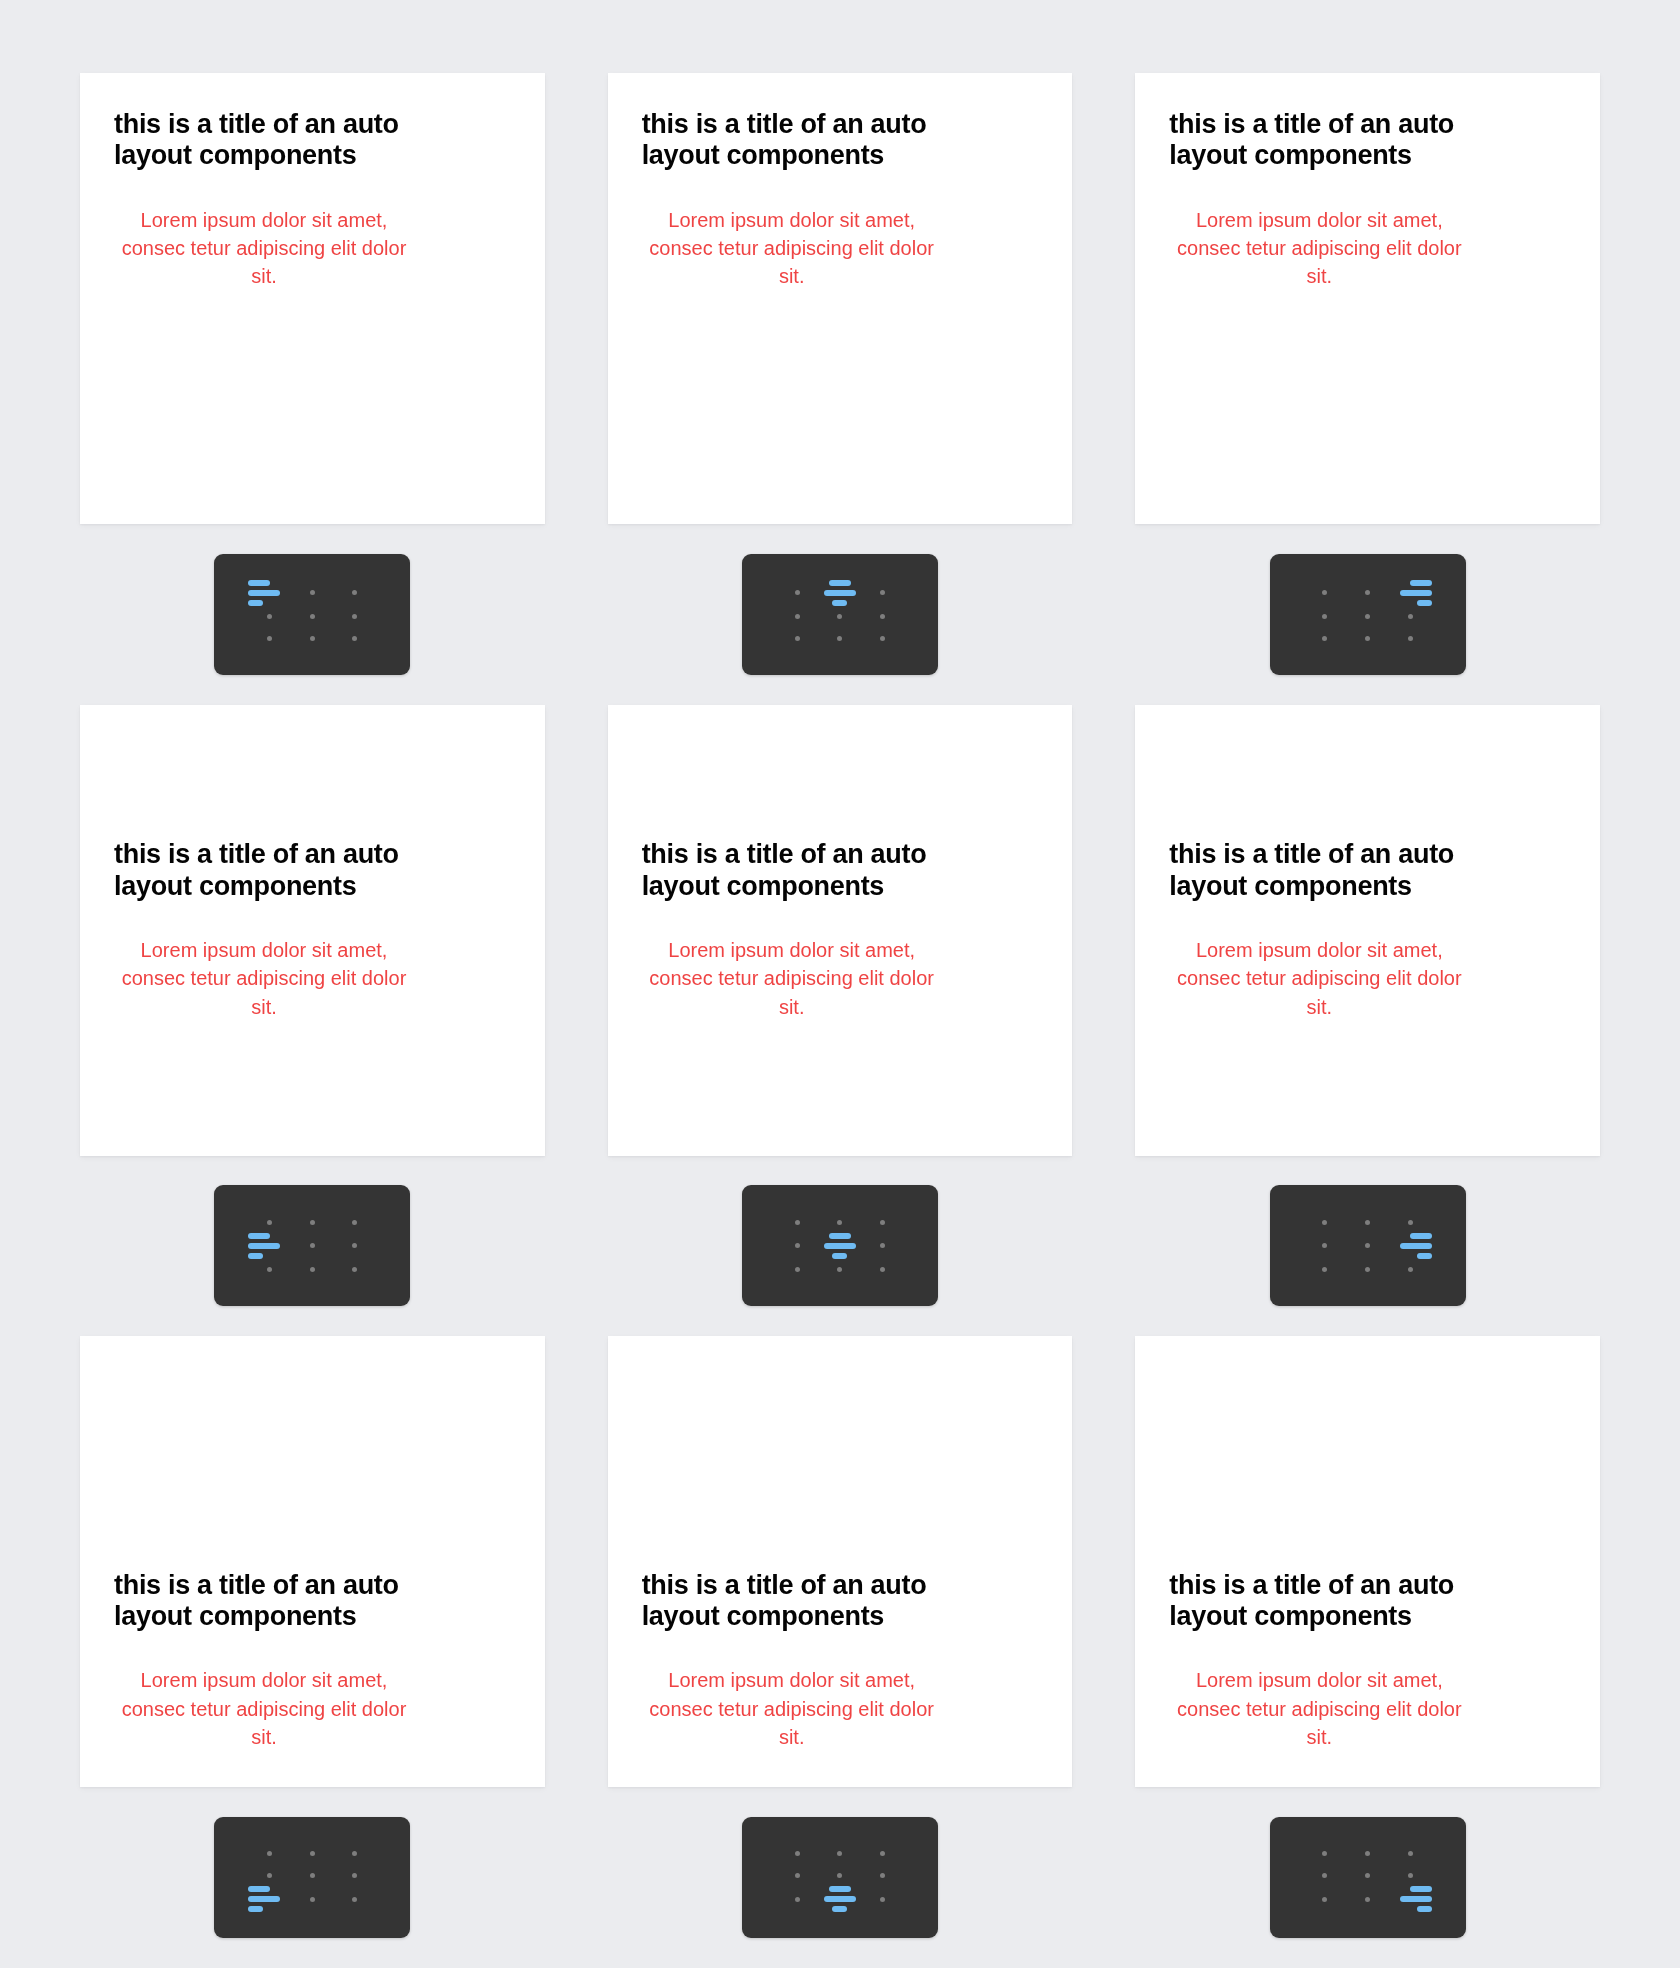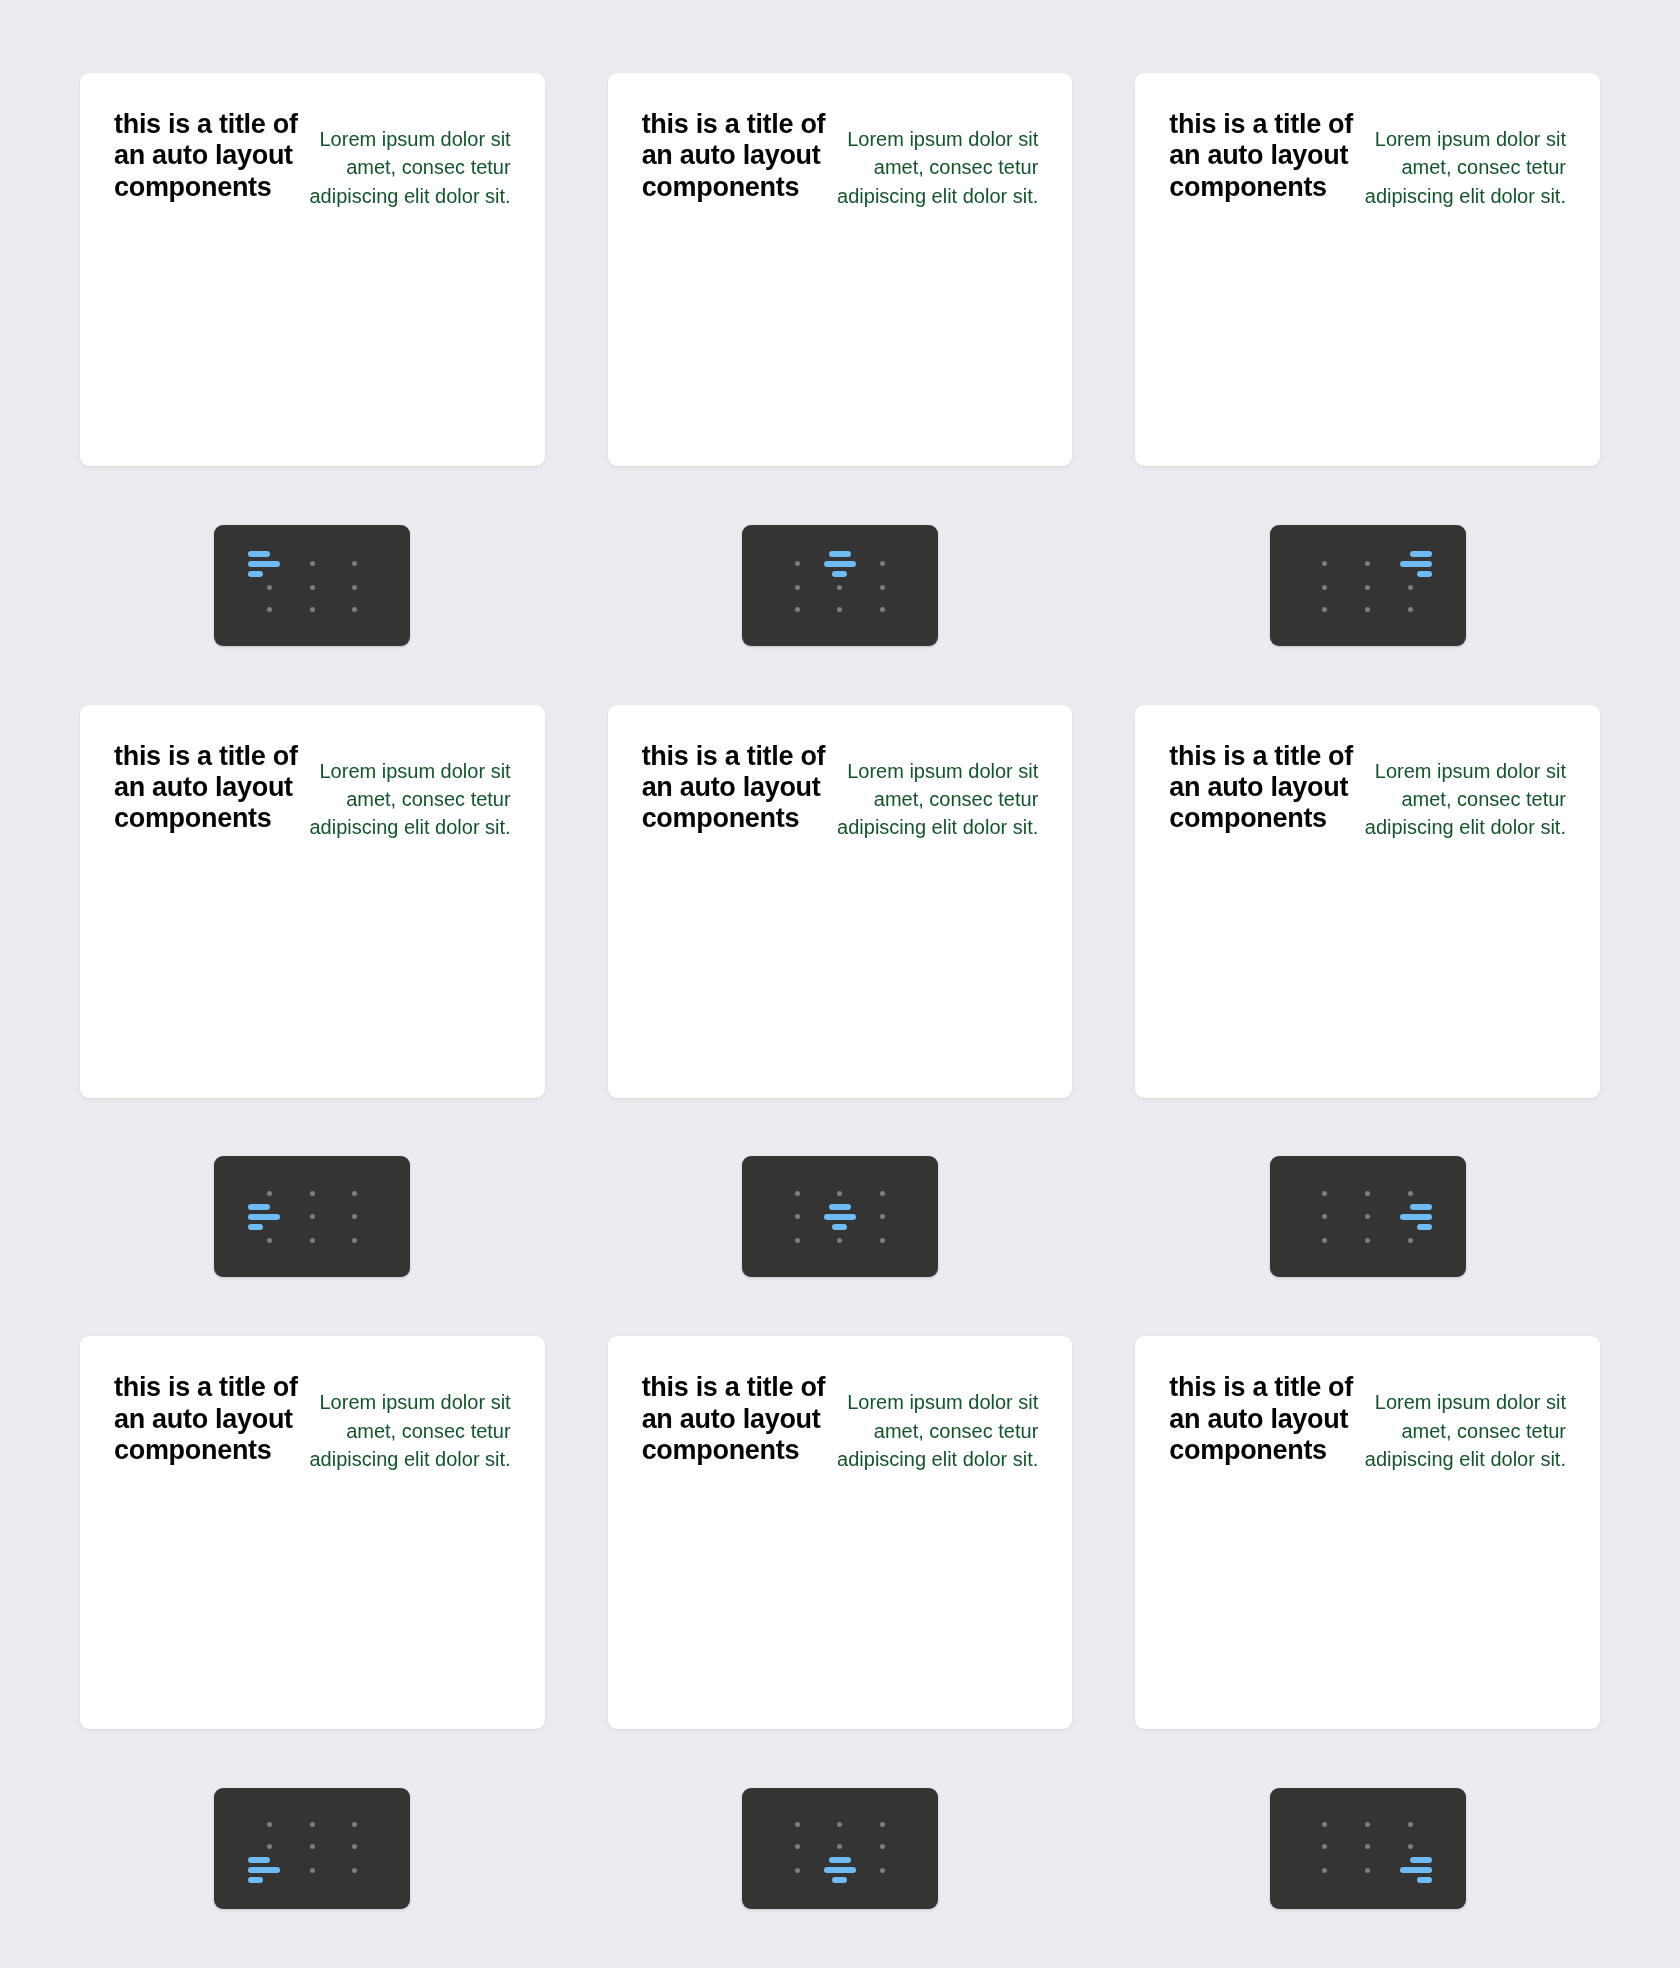--- a/index.html
+++ b/index.html
@@ -32,11 +32,11 @@
   
   .card {
     background: #ffffff;
-    border-radius: 9px;
-    height: 393px;
+    border-radius: 0;
+    height: 451px;
     padding: 36px 34px;
     display: flex;
-    flex-direction: row;
+    flex-direction: column;
     box-shadow: 0 1px 2px rgba(16,20,32,0.05),
                 0 2px 6px rgba(16,20,32,0.04);
   }

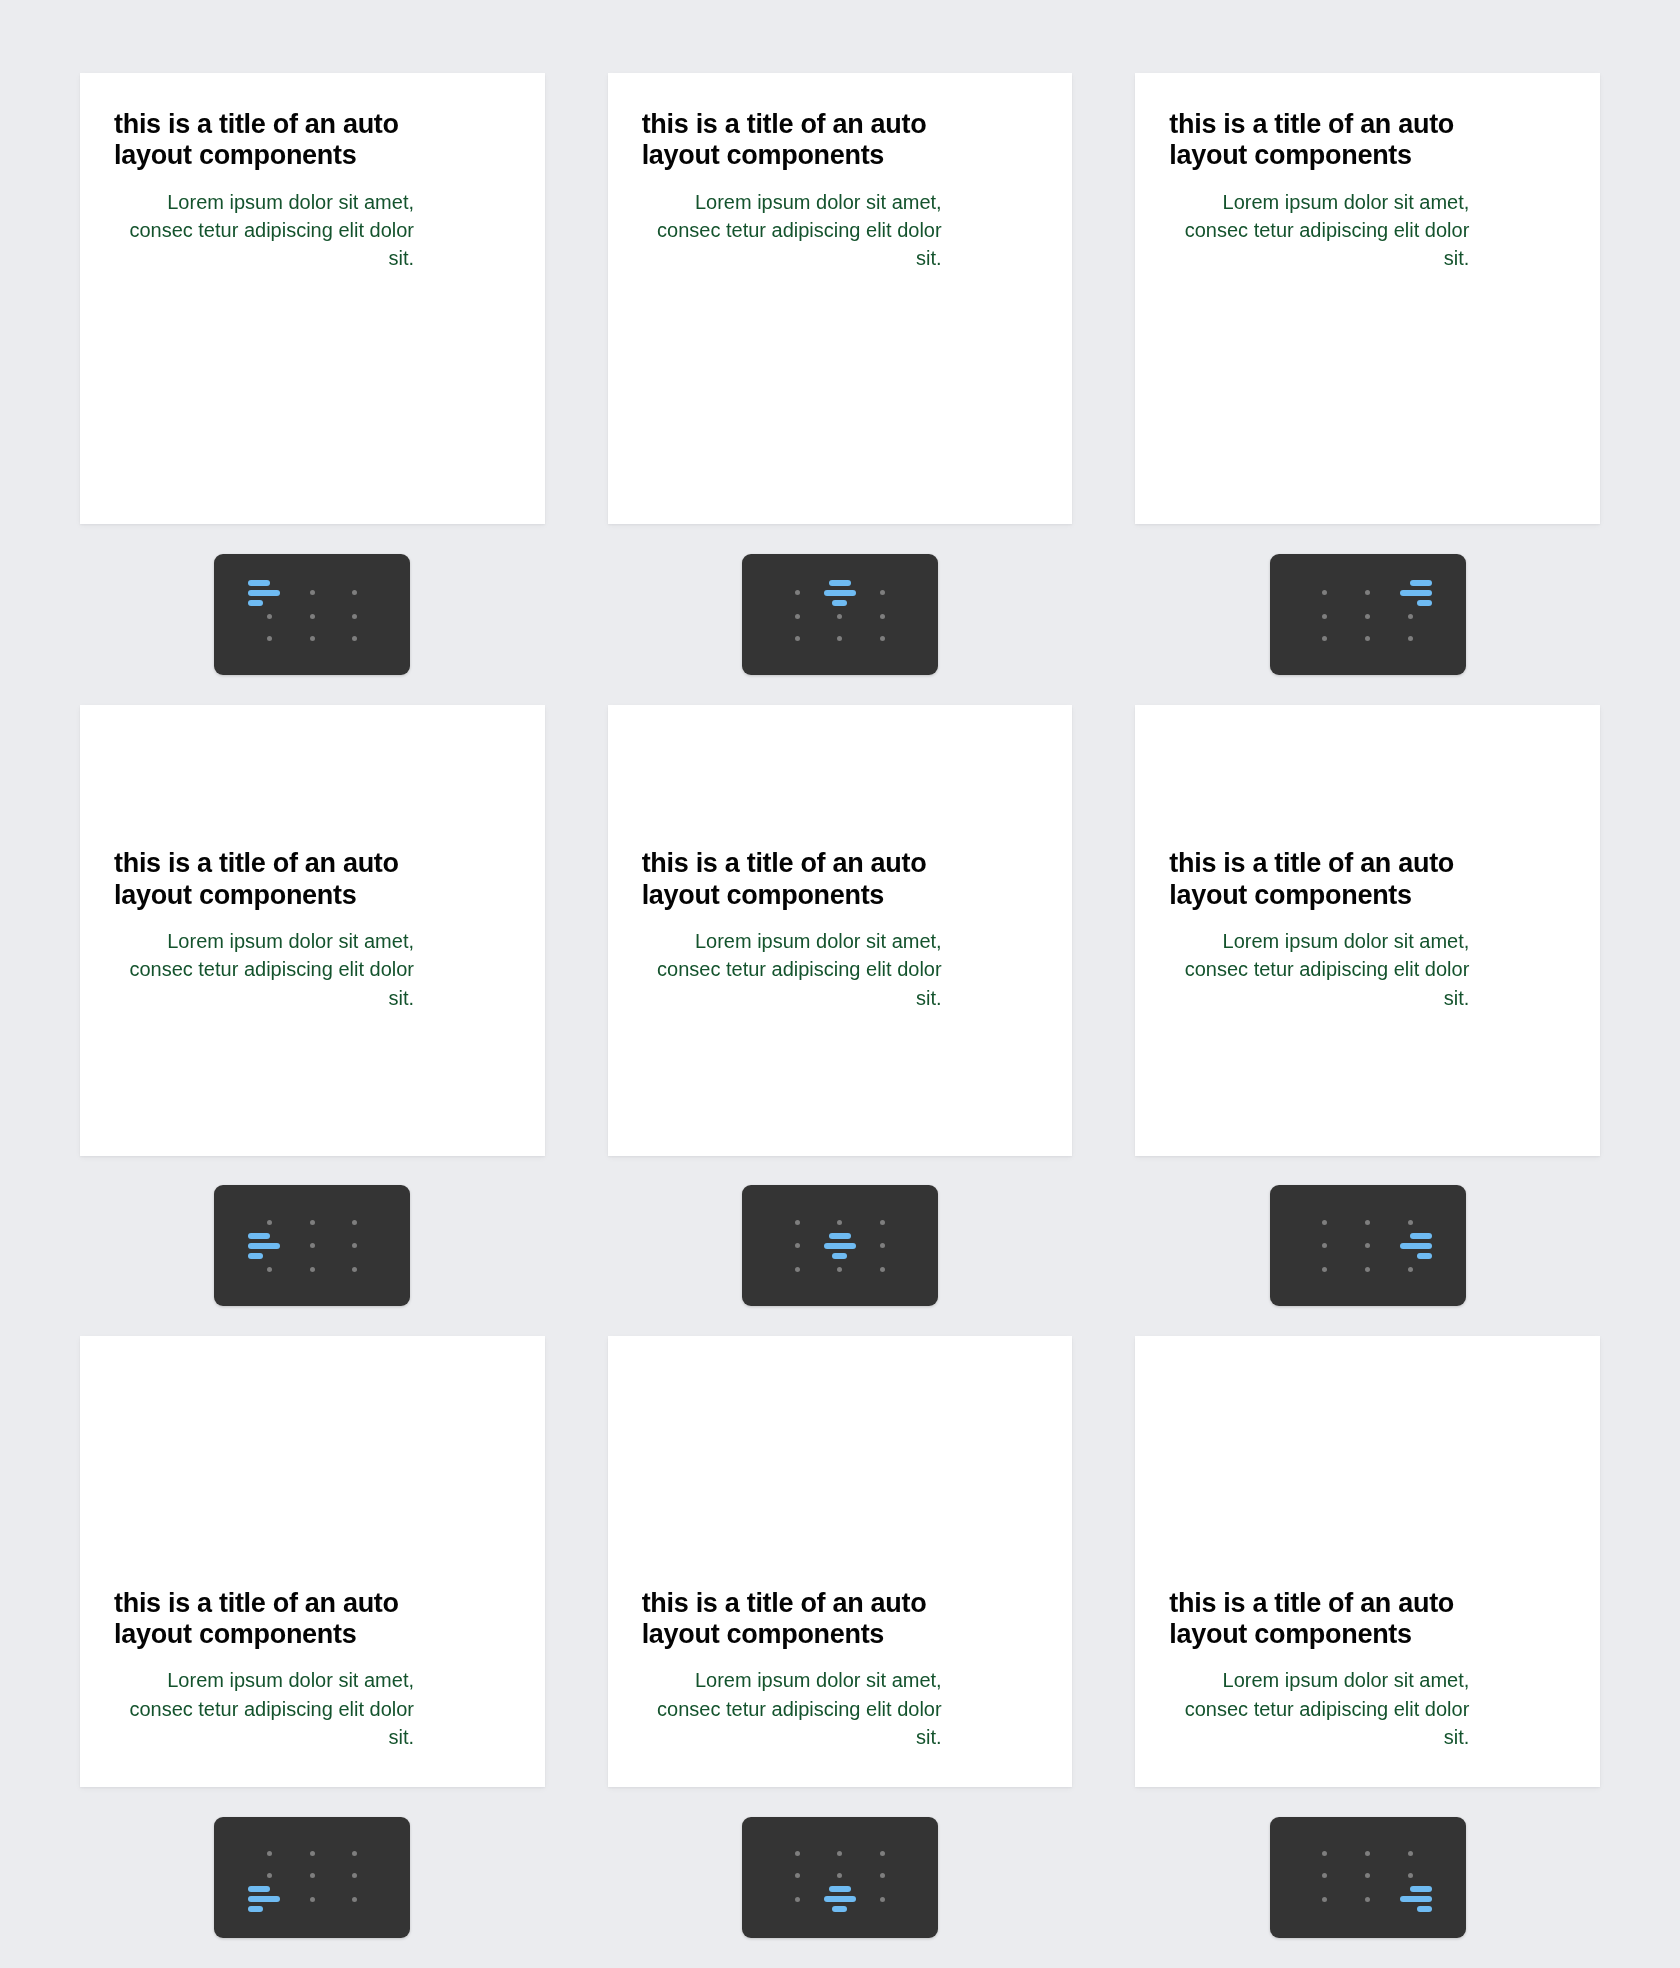--- a/index.html
+++ b/index.html
@@ -56,12 +56,12 @@
   }
 
   .card-body {
-    margin-top: 16px;
+    margin-top: 34px;
     font-size: 20px;
     line-height: 1.42;
     font-weight: 400;
-    color: #14532d;
-    text-align: right;
+    color: #ef4444;
+    text-align: center;
     max-width: 300px;
   }
 

